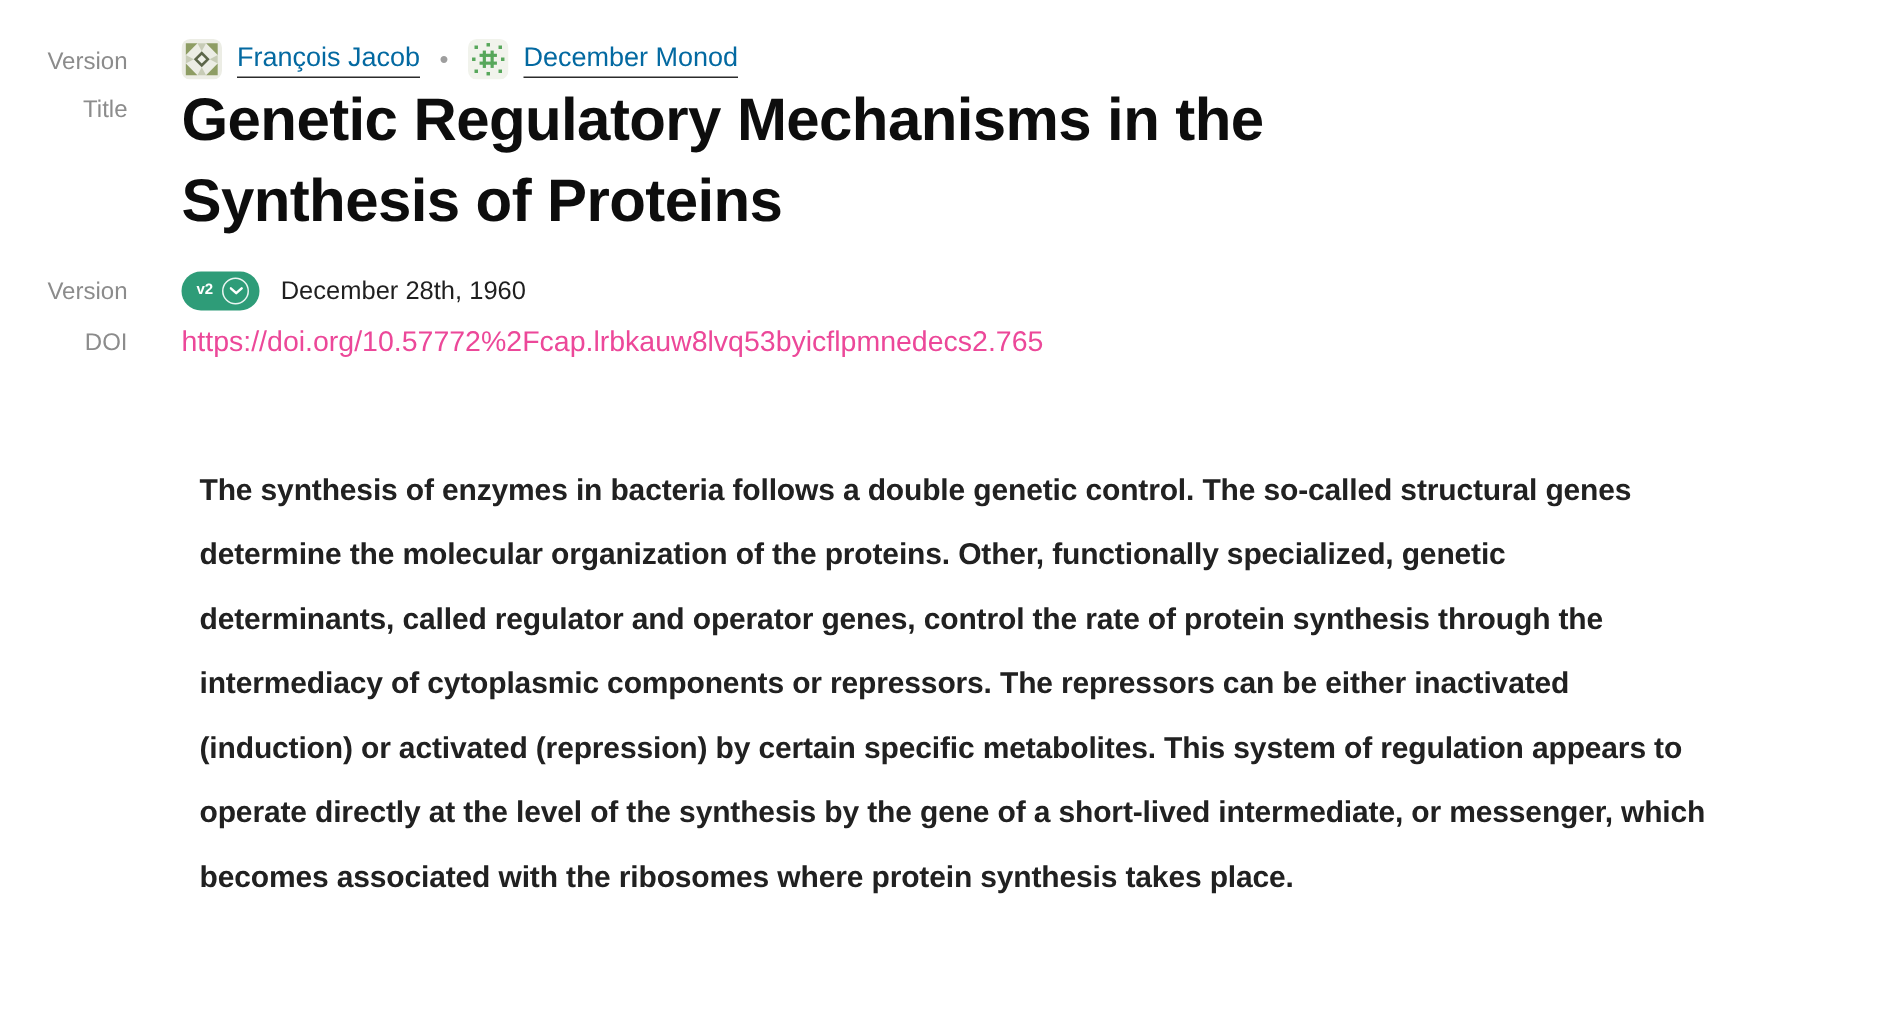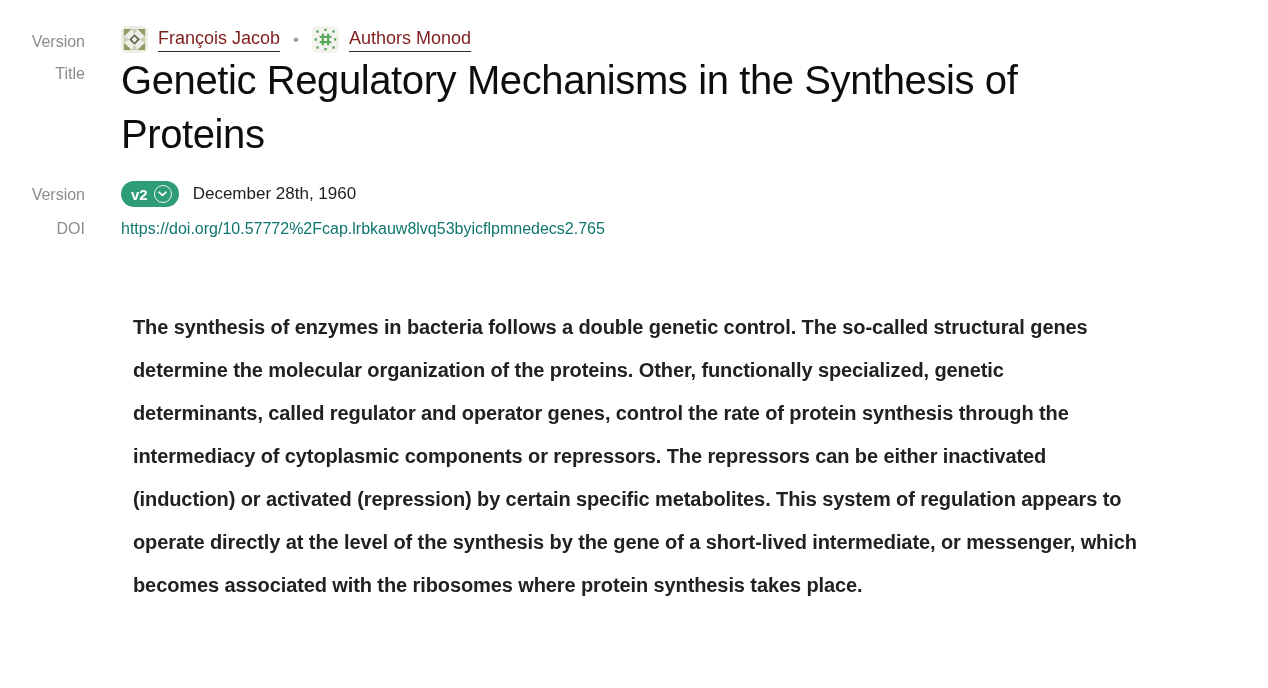--- a/index.html
+++ b/index.html
@@ -52,7 +52,7 @@
   }
   .author-name {
     font-size: 18px;
-    color: #7f1d1d;
+    color: #0369a1;
     border-bottom: 1.5px solid #2b2b2b;
     padding-bottom: 3px;
     line-height: 20px;

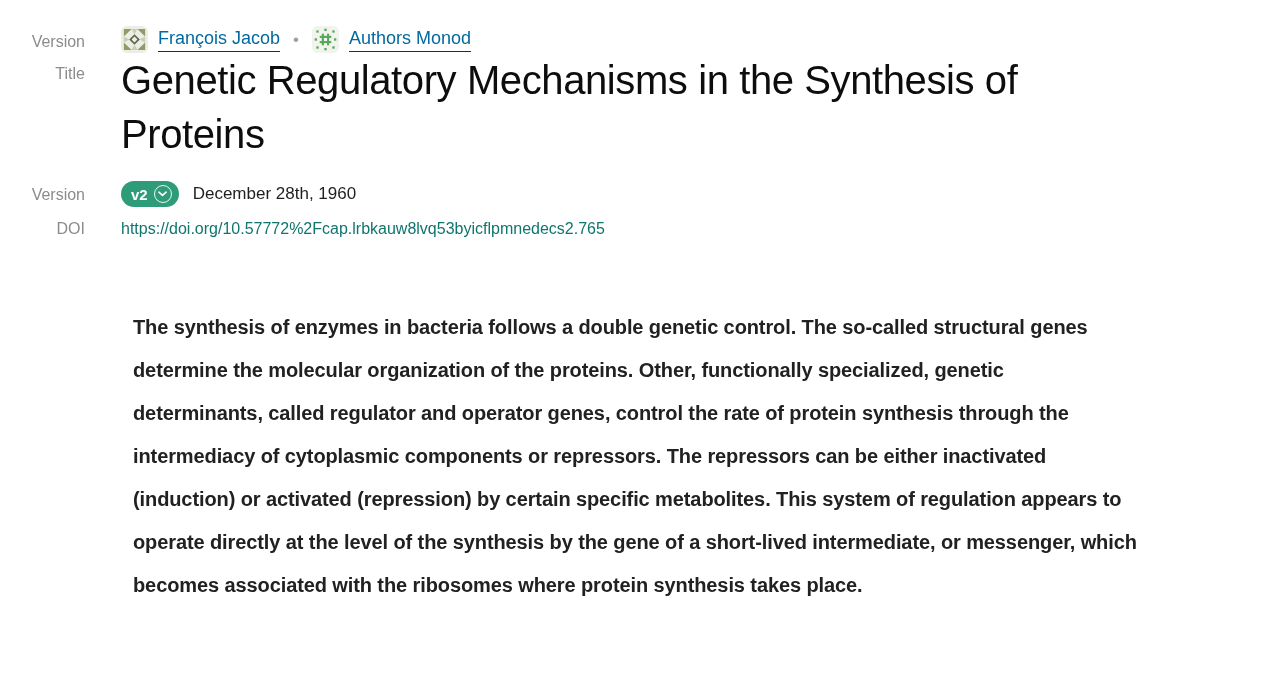--- a/index.html
+++ b/index.html
@@ -182,7 +182,7 @@
             <rect x="12.8" y="22.8" width="2.4" height="2.4"></rect>
           </g>
         </svg>
-        <span class="author-name">Authors Monod</span>
+        <span class="author-name">December Monod</span>
       </a>
 
     </div>

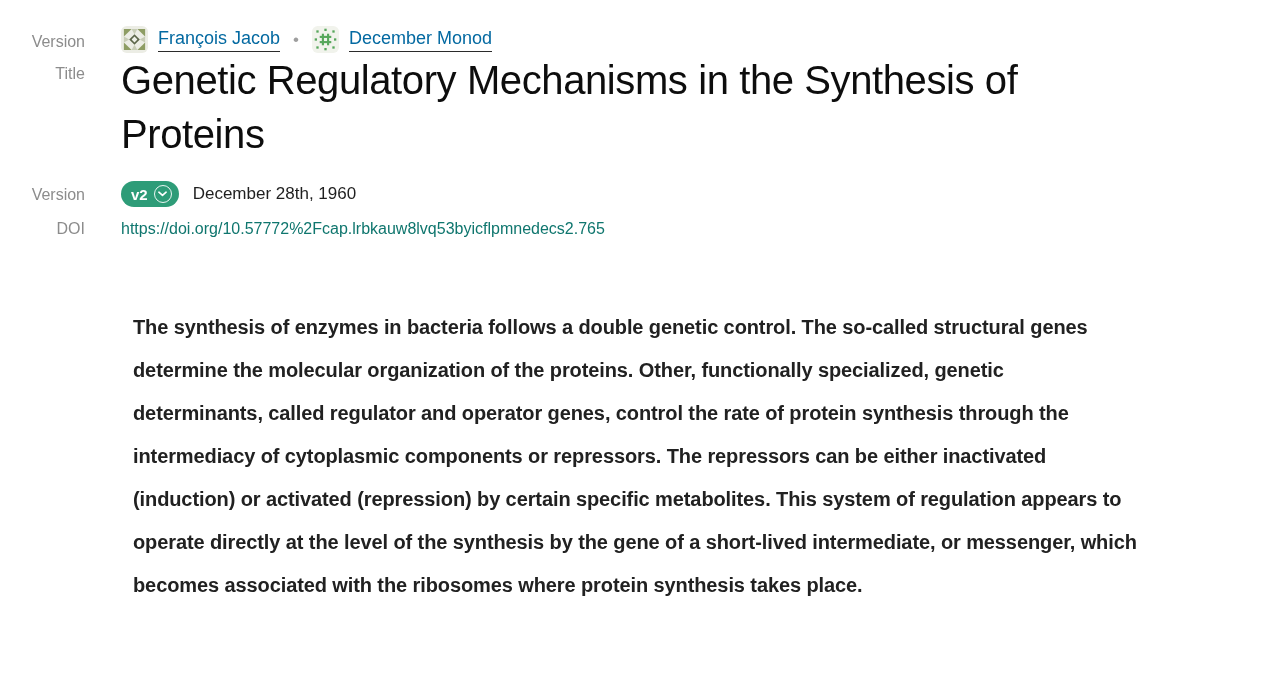--- a/index.html
+++ b/index.html
@@ -70,7 +70,7 @@
     margin: 0;
     max-width: 900px;
     font-size: 40px;
-    font-weight: 400;
+    font-weight: 700;
     line-height: 54px;
     letter-spacing: -0.4px;
     color: #0d0d0d;

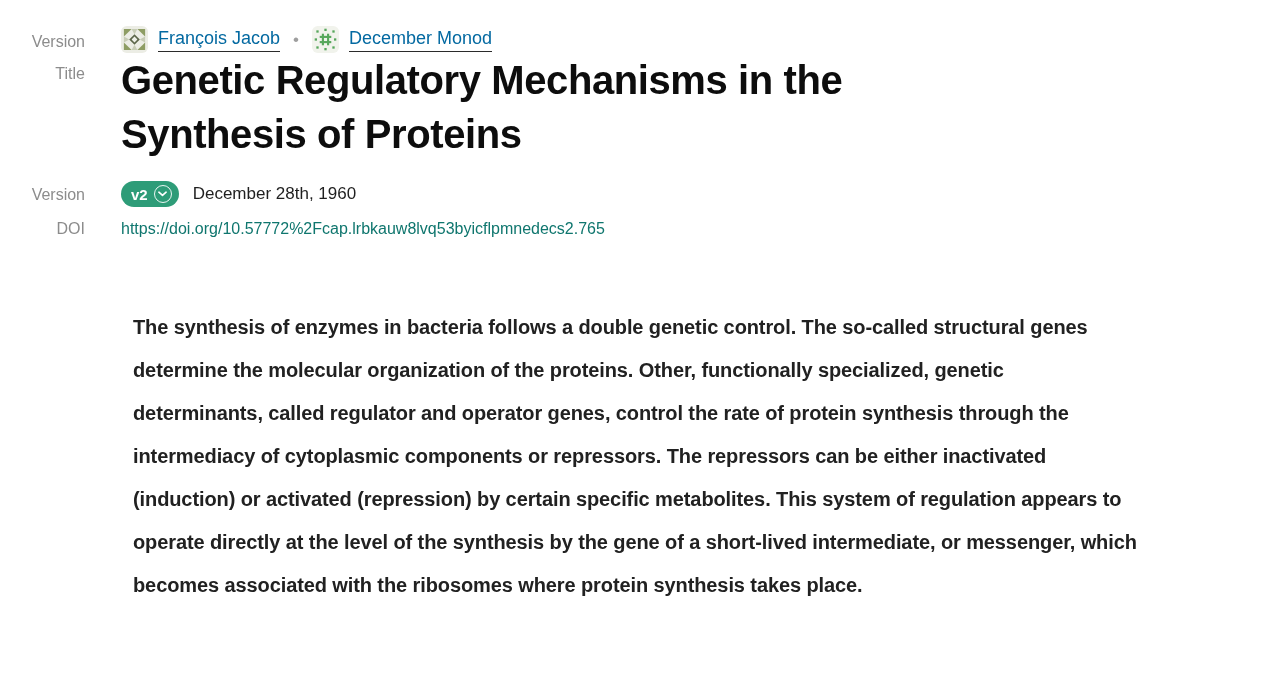--- a/index.html
+++ b/index.html
@@ -96,7 +96,7 @@
     color: #ffffff;
   }
   .version-badge .badge-text {
-    font-size: 15px;
+    font-size: 10px;
     font-weight: 700;
     line-height: 1;
     font-family: "Liberation Sans", sans-serif;

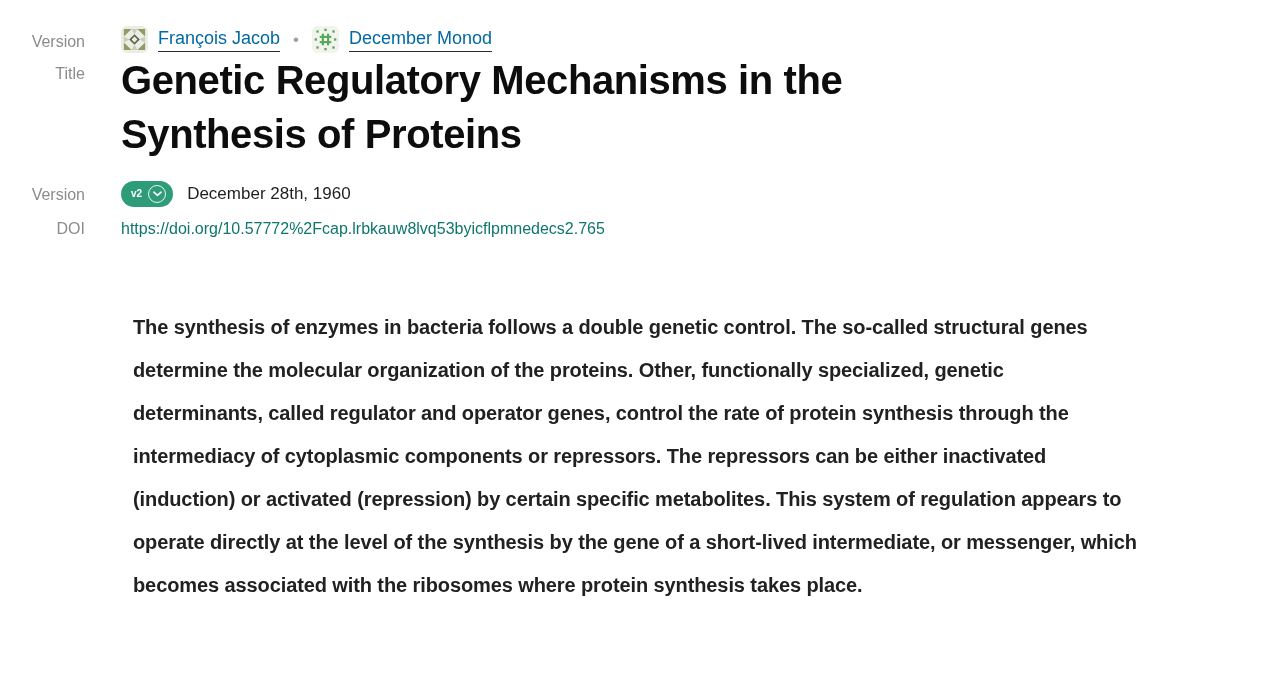--- a/index.html
+++ b/index.html
@@ -118,8 +118,8 @@
   .row-doi { margin-top: 11px; }
   .row-doi .gutter-label { padding-top: 1px; padding-left: 35px; }
   .doi-text {
-    font-size: 16px;
-    color: #0f766e;
+    font-size: 19px;
+    color: #ec4899;
     line-height: 22px;
     text-decoration: none;
     cursor: pointer;

